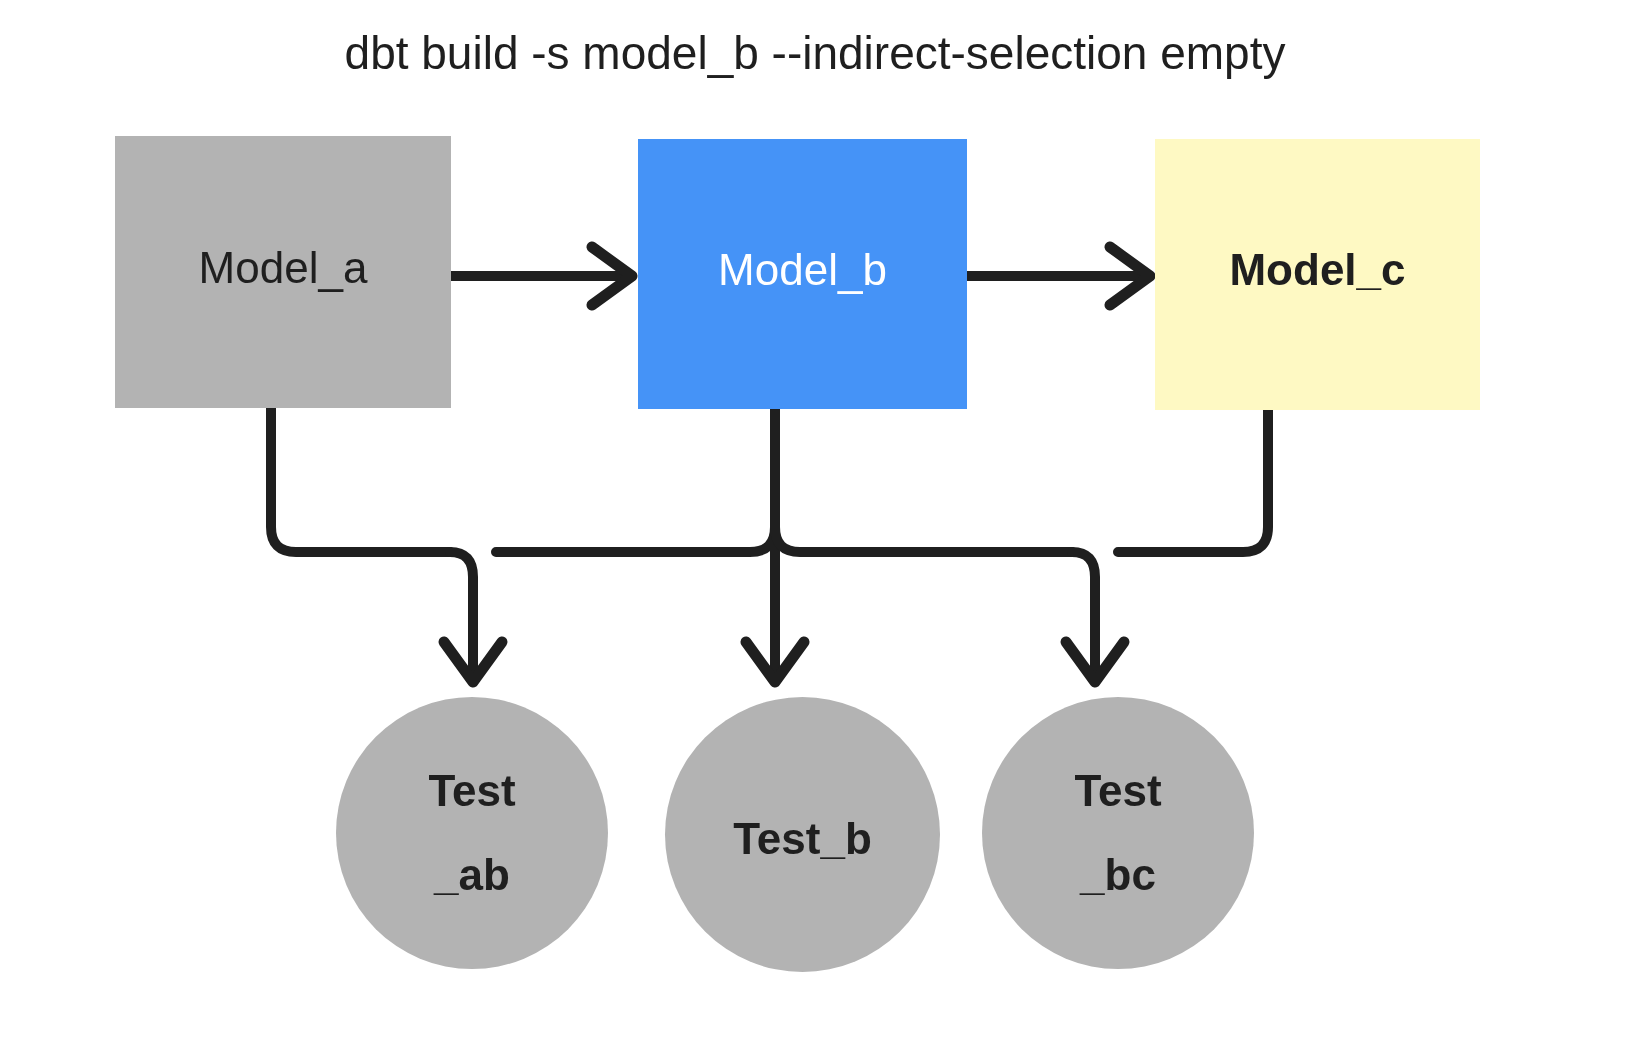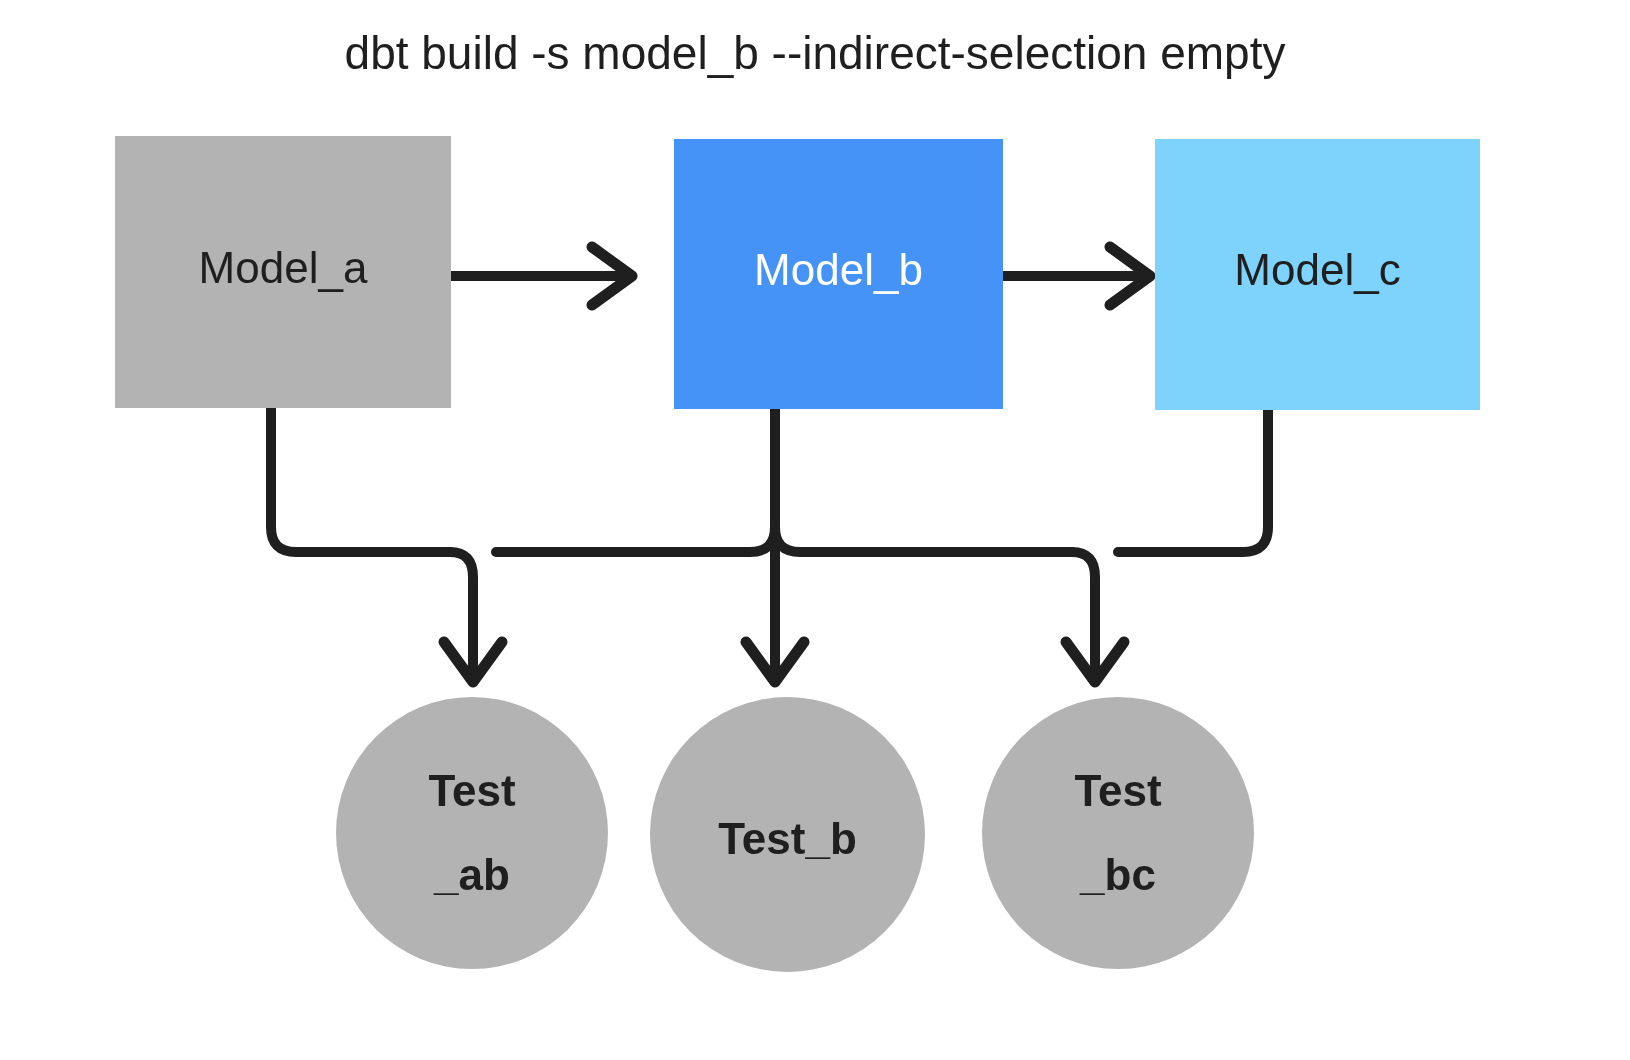--- a/index.html
+++ b/index.html
@@ -50,7 +50,7 @@
     white-space: pre;
   }
   .box-model-a { left: 115px;  top: 136px; width: 336px; height: 272px; background: #b3b3b3; }
-  .box-model-b { left: 638px;  top: 139px; width: 329px; height: 270px; background: #4593f7; margin-left: 36px; }
+  .box-model-b { left: 638px;  top: 139px; width: 329px; height: 270px; background: #4593f7; }
   .box-model-c { left: 1155px; top: 139px; width: 325px; height: 271px; background: #7dd3fc; }
   .label-dark  { color: #1f1f1f; }
   .label-light { color: #ffffff; }

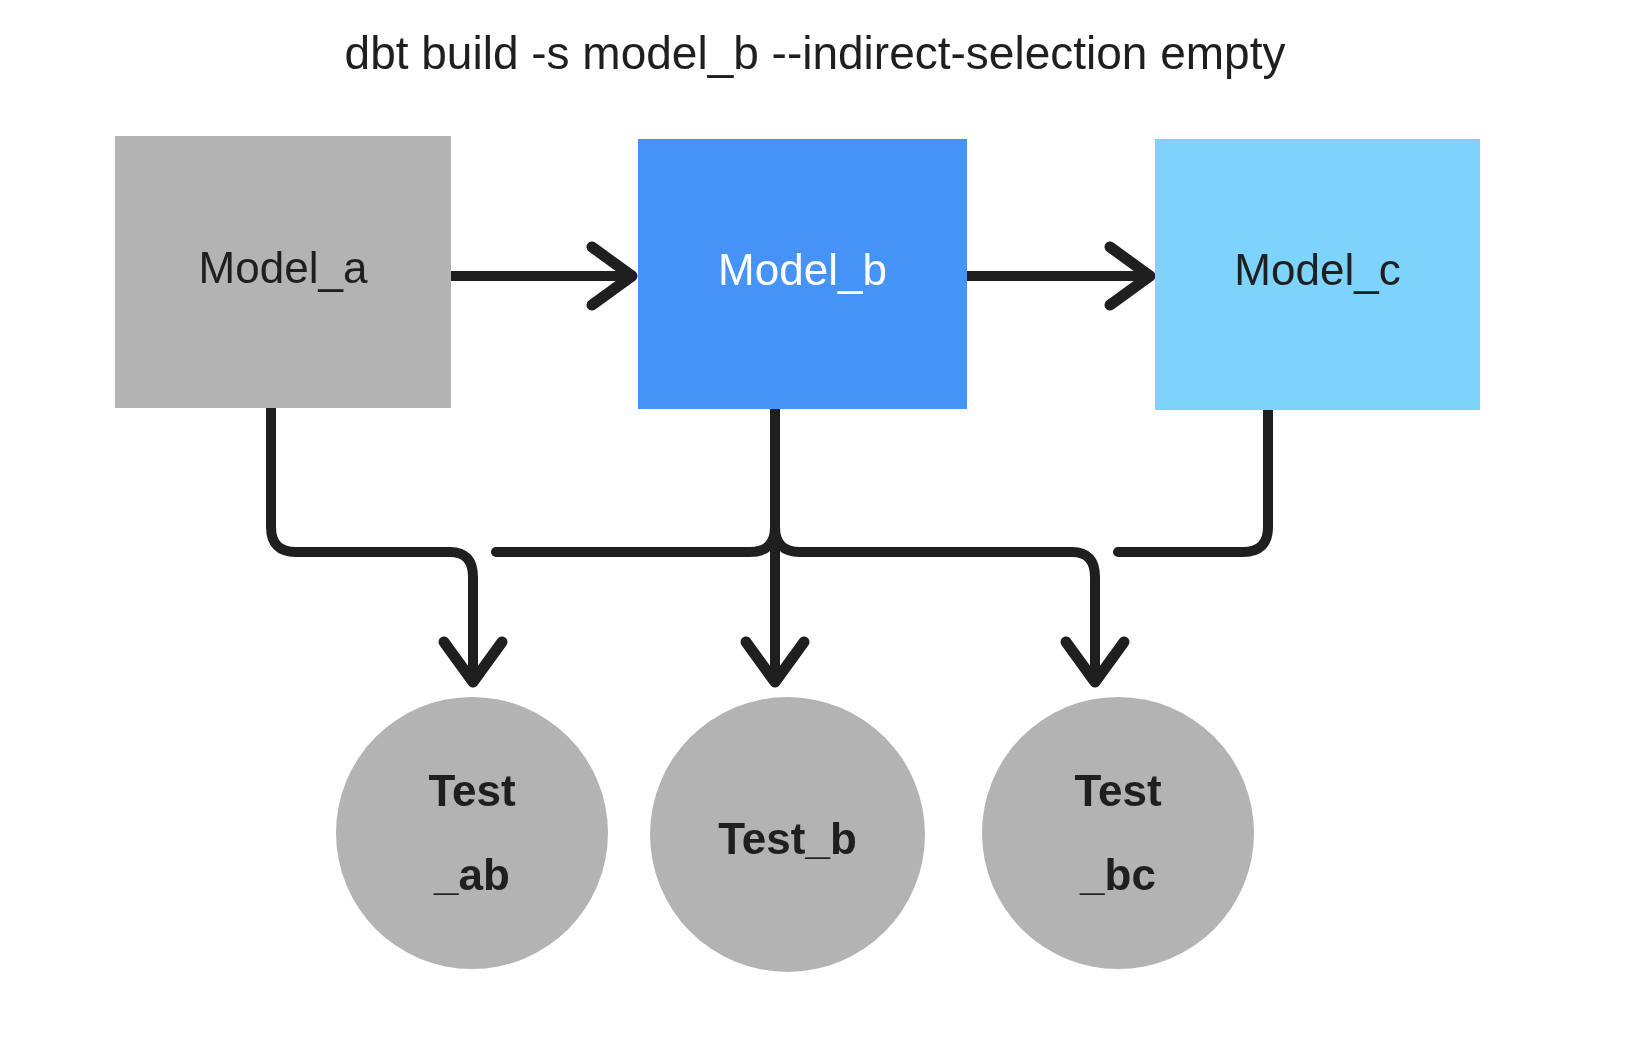--- a/index.html
+++ b/index.html
@@ -51,7 +51,7 @@
   }
   .box-model-a { left: 115px;  top: 136px; width: 336px; height: 272px; background: #b3b3b3; }
   .box-model-b { left: 638px;  top: 139px; width: 329px; height: 270px; background: #4593f7; }
-  .box-model-c { left: 1155px; top: 139px; width: 325px; height: 271px; background: #7dd3fc; }
+  .box-model-c { left: 1155px; top: 139px; width: 325px; height: 271px; background: #fef9c3; font-weight: bold; }
   .label-dark  { color: #1f1f1f; }
   .label-light { color: #ffffff; }
   .box-model-a .node-label { transform: translateY(-4px); }

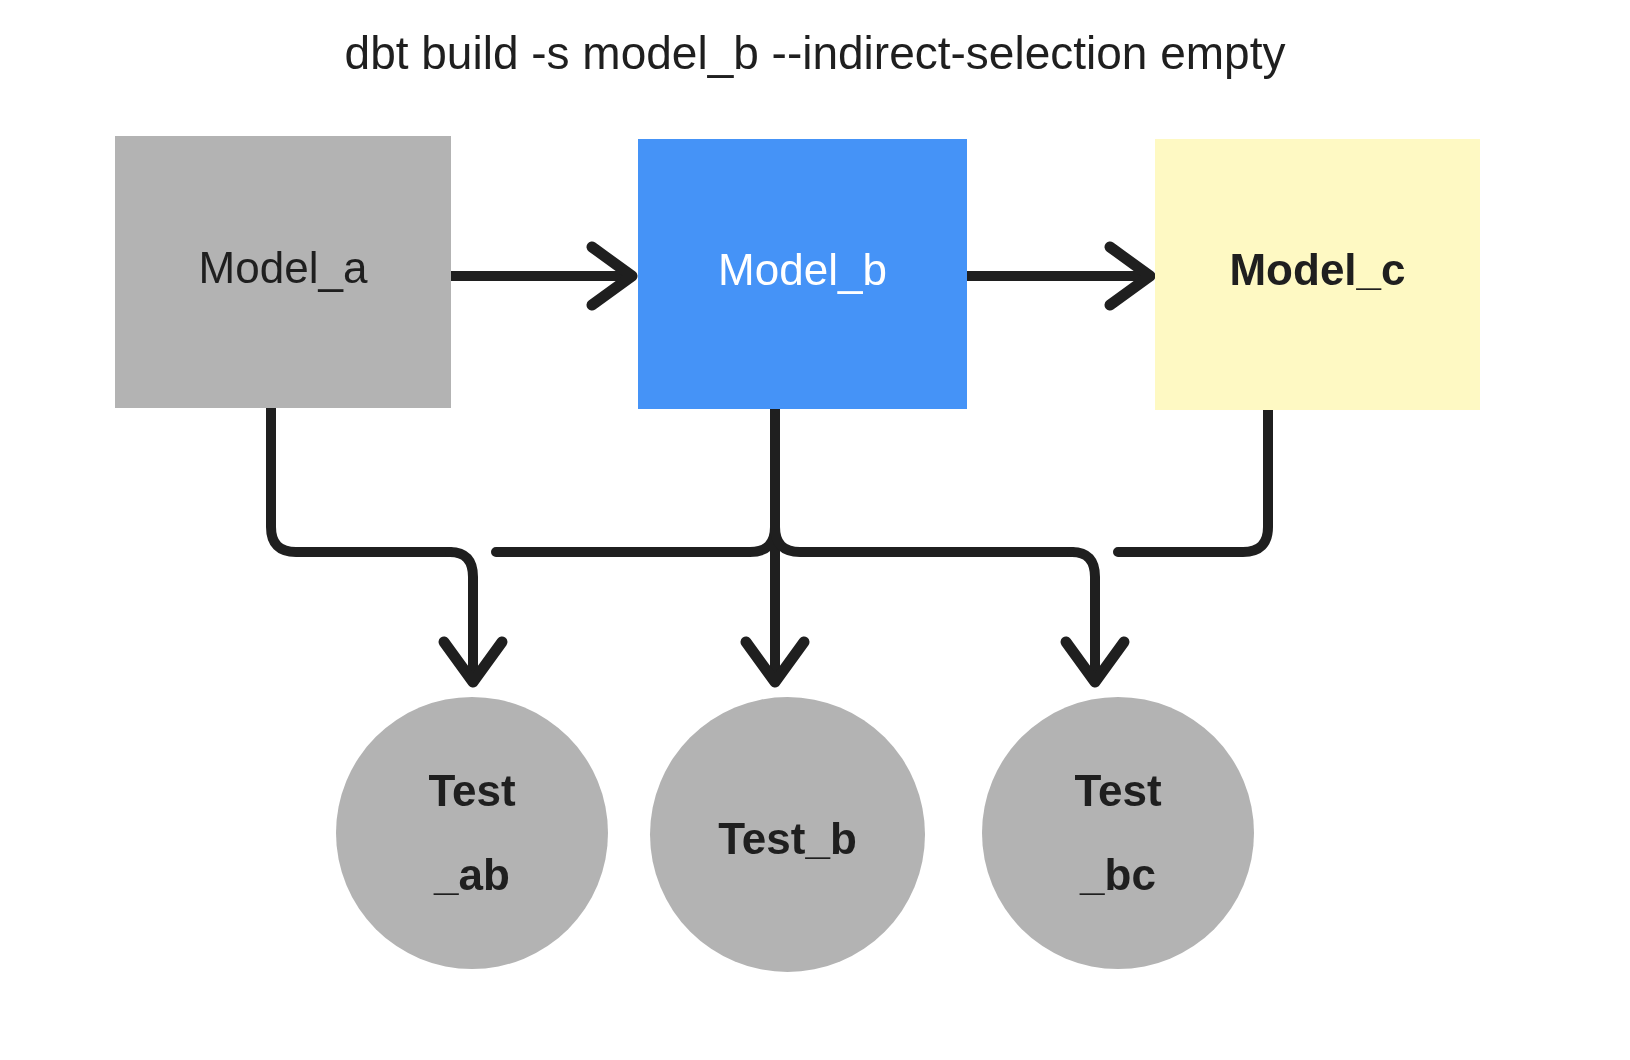--- a/index.html
+++ b/index.html
@@ -75,7 +75,7 @@
     white-space: pre-line;
   }
   .circle-test-ab { left: 336px; top: 697px; width: 272px; height: 272px; }
-  .circle-test-b  { left: 650px; top: 697px; width: 275px; height: 275px; }
+  .circle-test-b  { left: 665px; top: 697px; width: 275px; height: 275px; }
   .circle-test-bc { left: 982px; top: 697px; width: 272px; height: 272px; }
   .circle-test-b .node-label { transform: translateY(4px); }
 </style>

